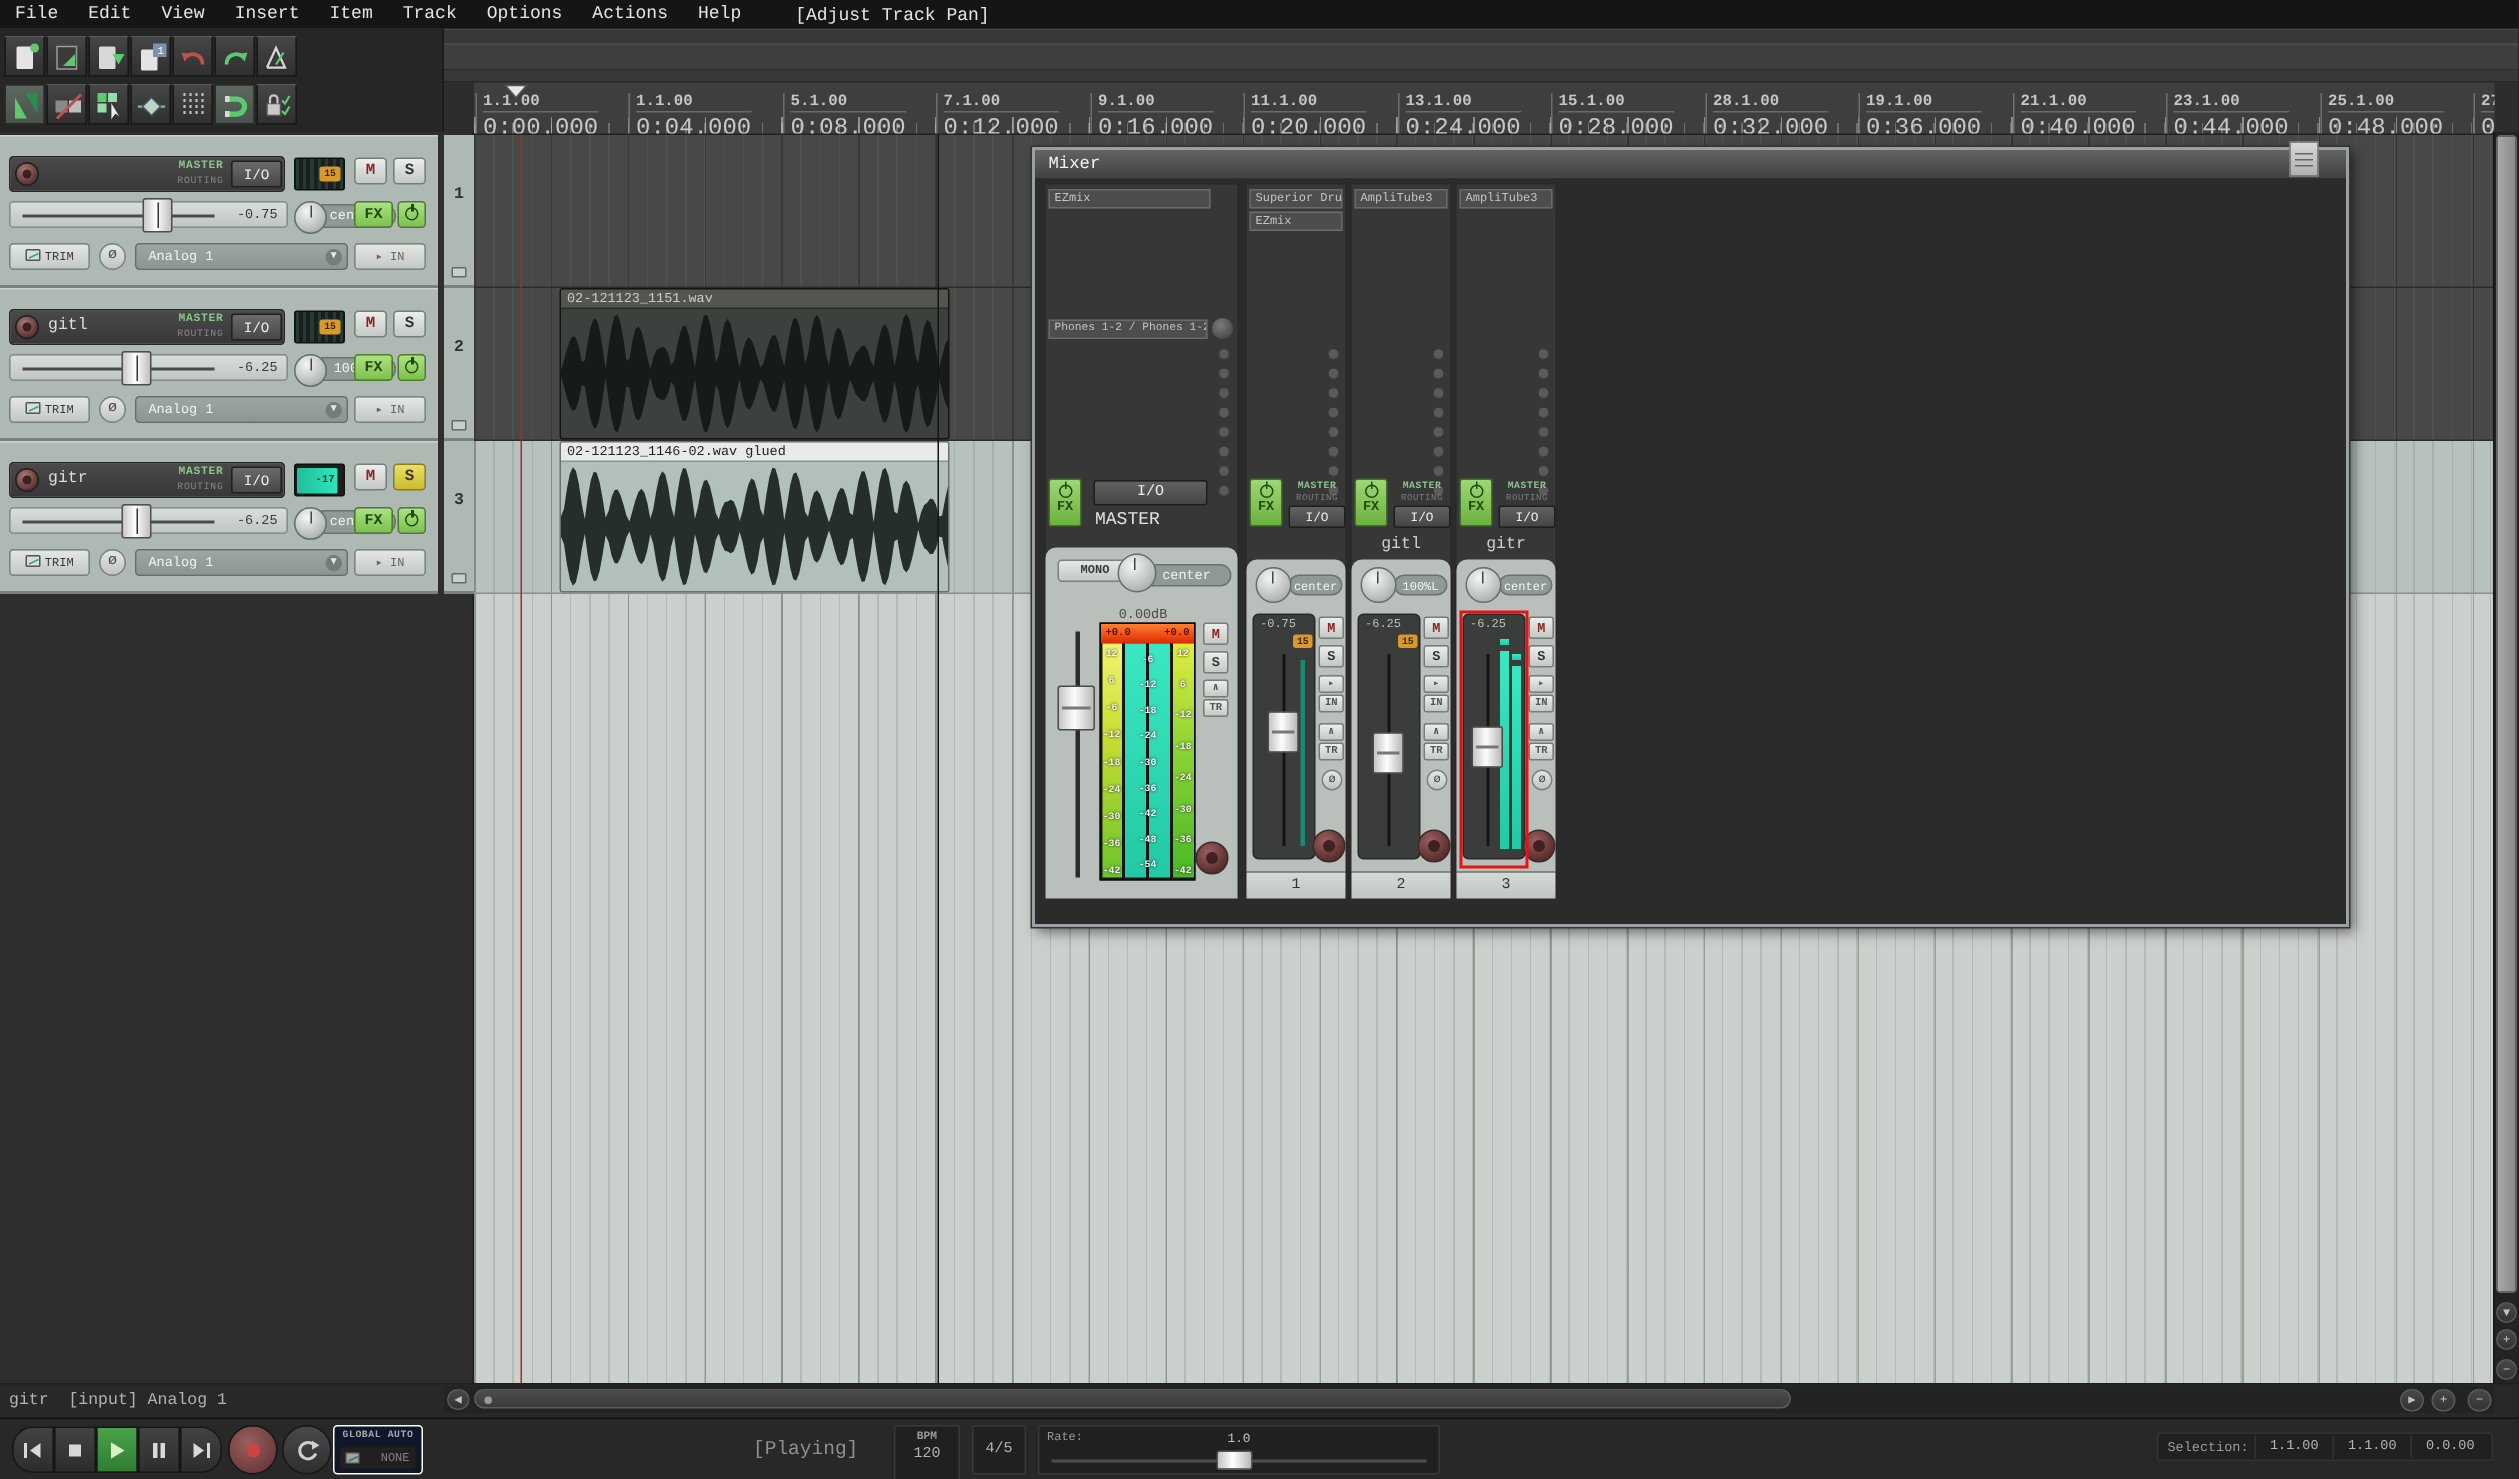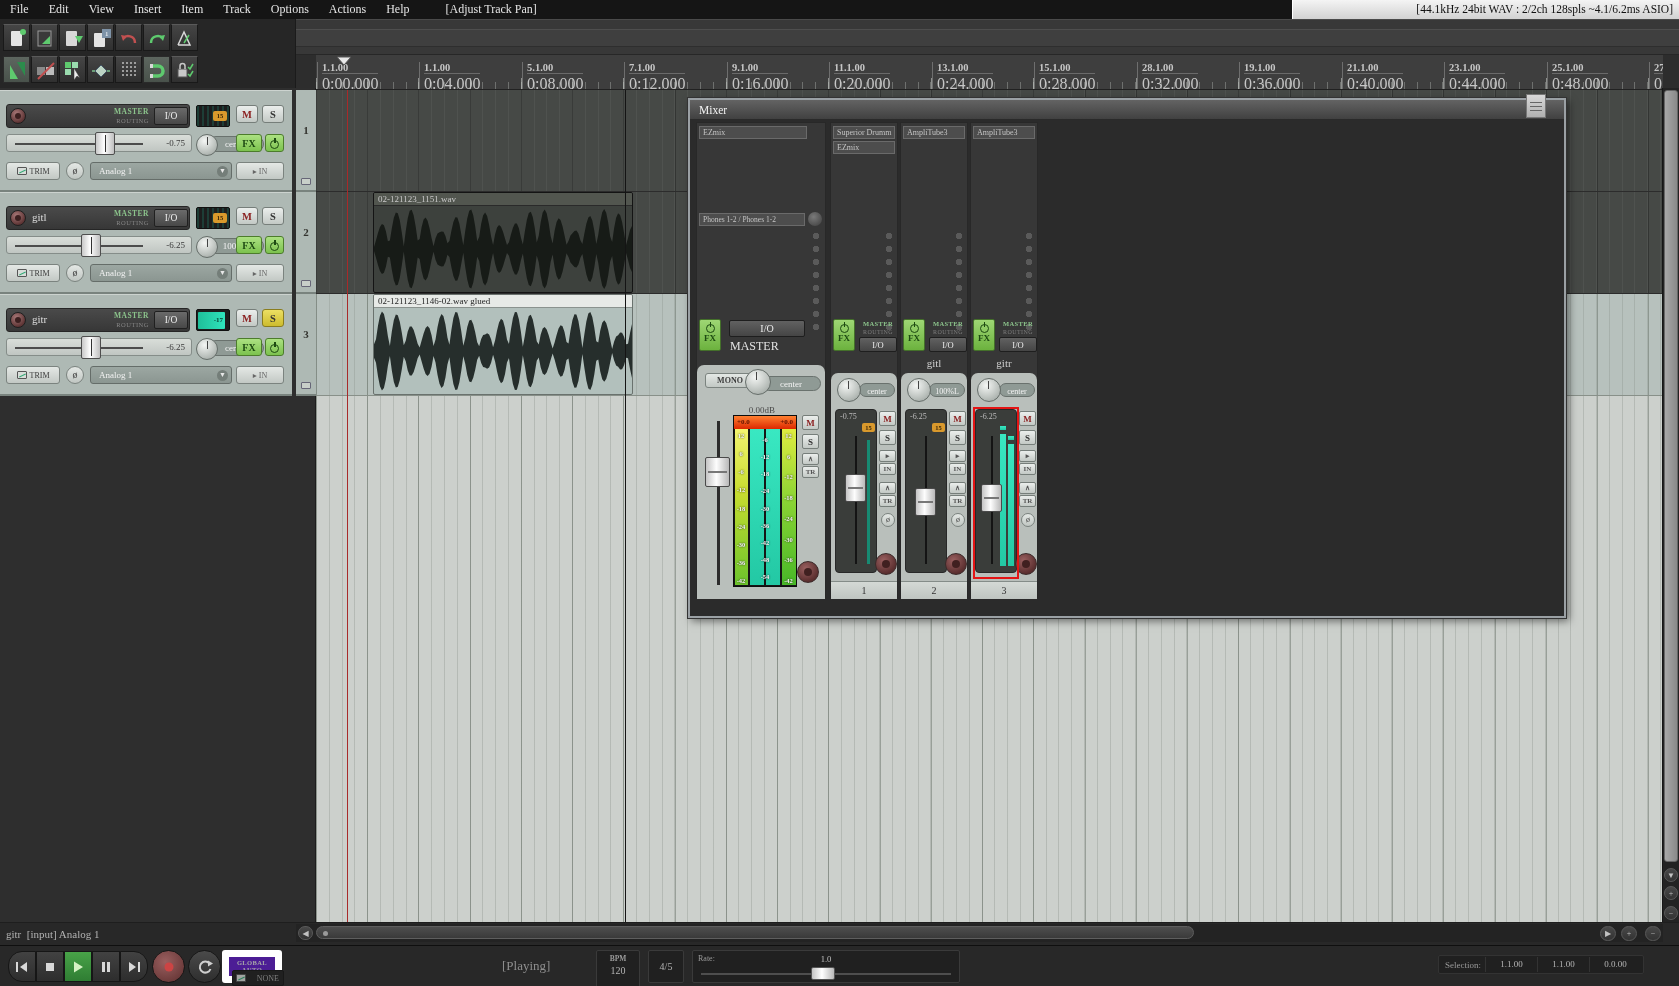--- a/index.html
+++ b/index.html
@@ -5,7 +5,7 @@
   html,body{margin:0;padding:0;background:#1a1a1a}
   *{box-sizing:border-box}
   .app{position:relative;width:1679px;height:986px;background:#2d2d2d;overflow:hidden;
-       font-family:Liberation Serif, serif;-webkit-font-smoothing:antialiased}
+       font-family:Liberation Mono, monospace;-webkit-font-smoothing:antialiased}
   .abs{position:absolute}
 
   

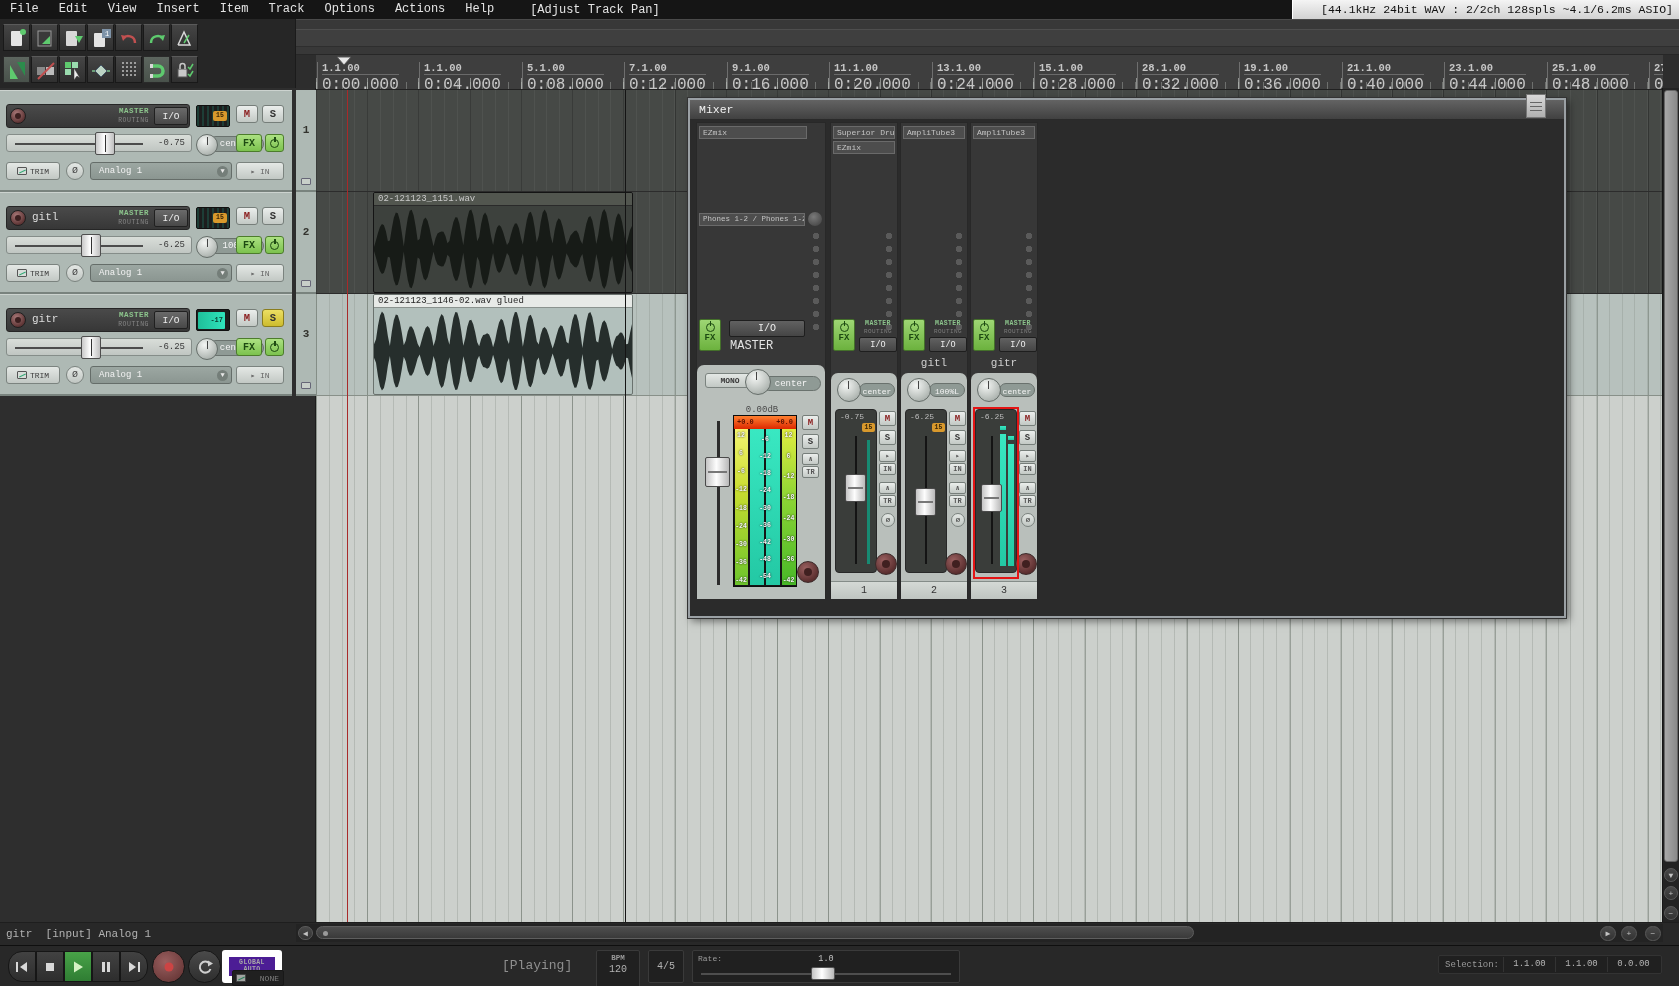--- a/index.html
+++ b/index.html
@@ -221,7 +221,6 @@
     <span class="menuitem">Actions</span>
     <span class="menuitem">Help</span>
     <span class="modelabel">[Adjust Track Pan]</span>
-    <span class="audiostat">[44.1kHz 24bit WAV : 2/2ch 128spls ~4.1/6.2ms ASIO]</span>
   </div>
 
   <div class="toolbar abs">

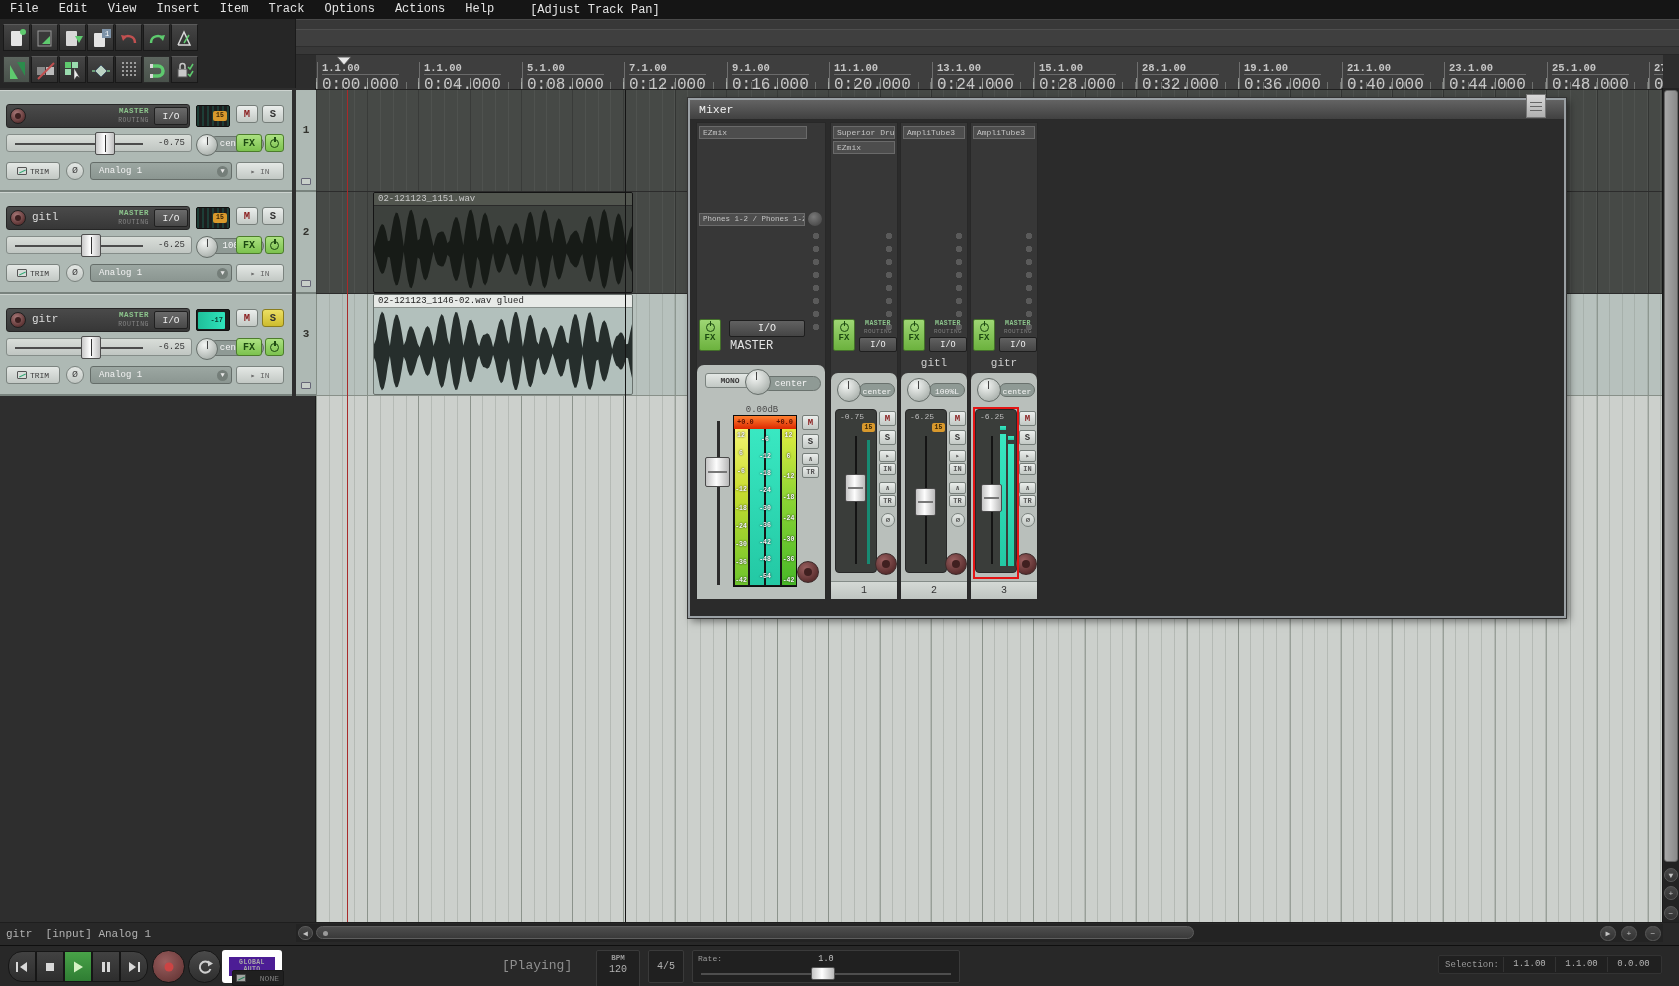--- a/index.html
+++ b/index.html
@@ -183,7 +183,7 @@
   .tcirc{position:absolute;top:4px;width:33px;height:33px;border-radius:50%;background:linear-gradient(#4a4a4a,#2e2e2e);
          border:1px solid #161616;display:flex;align-items:center;justify-content:center}
   .tcirc.rec{background:radial-gradient(circle at 40% 35%,#9a5f5f,#6b3a3a 75%)}
-  .gauto{position:absolute;left:222px;top:4px;width:60px;height:33px;border:7px solid #ffffff;border-radius:3px;background:#4c1d95}
+  .gauto{position:absolute;left:222px;top:4px;width:60px;height:33px;border:1px solid #ffffff;border-radius:3px;background:#0f172a}
   .gauto .lab{display:block;font-size:6.5px;color:#a8a8a8;text-align:center;letter-spacing:.4px;margin-top:2px;font-weight:bold}
   .gauto .inner{position:absolute;left:3px;top:13px;width:52px;height:16px;background:#202020;border:1px solid #181818;
                 border-radius:2px;color:#7f7f7f;font-size:8px;line-height:15px;text-align:right;padding-right:4px}

